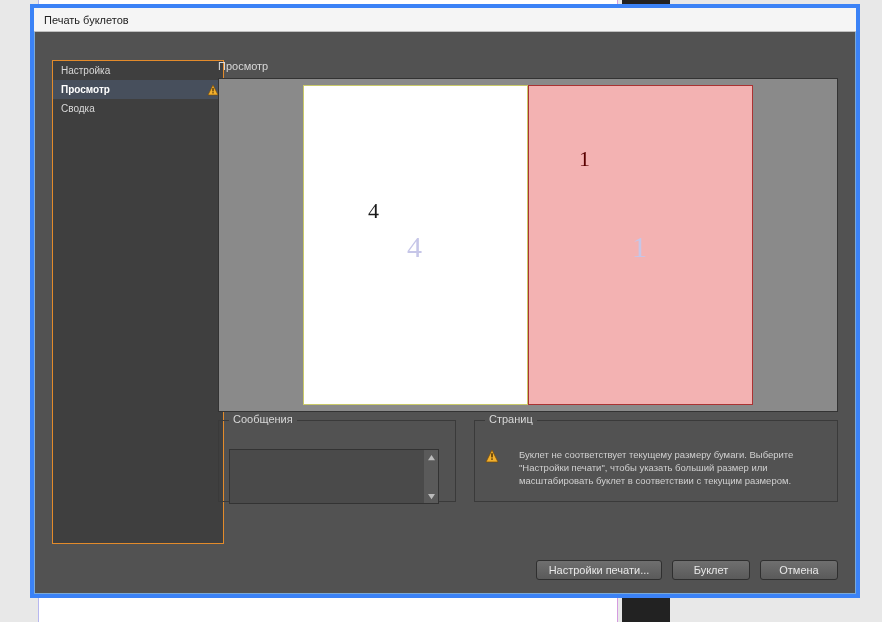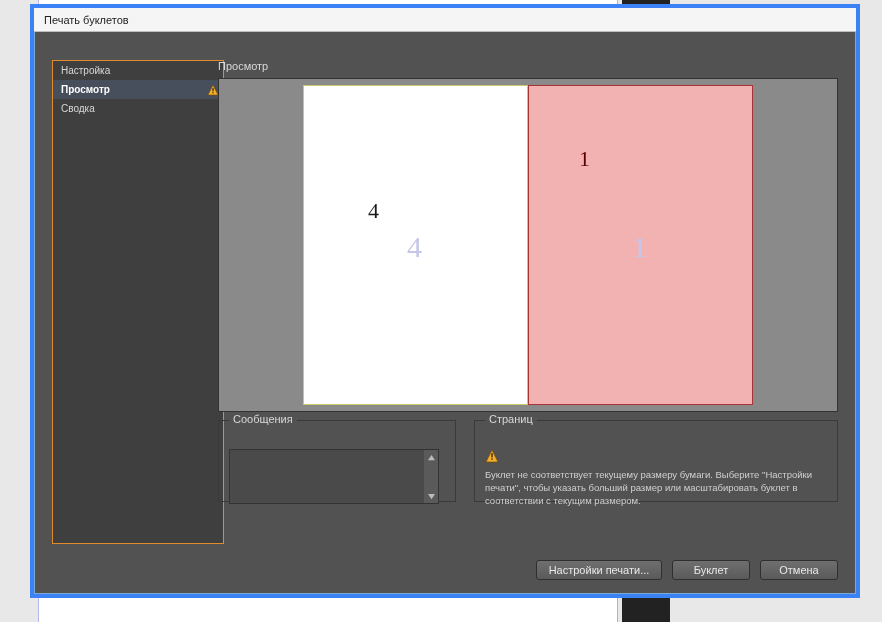--- a/index.html
+++ b/index.html
@@ -216,9 +216,8 @@
   }
   .attention-body {
     display: flex;
-    gap: 4px;
+    gap: 20px;
     align-items: flex-start;
-    flex-direction: column;
   }
   .attn-text {
     color: #d0d0d0;

